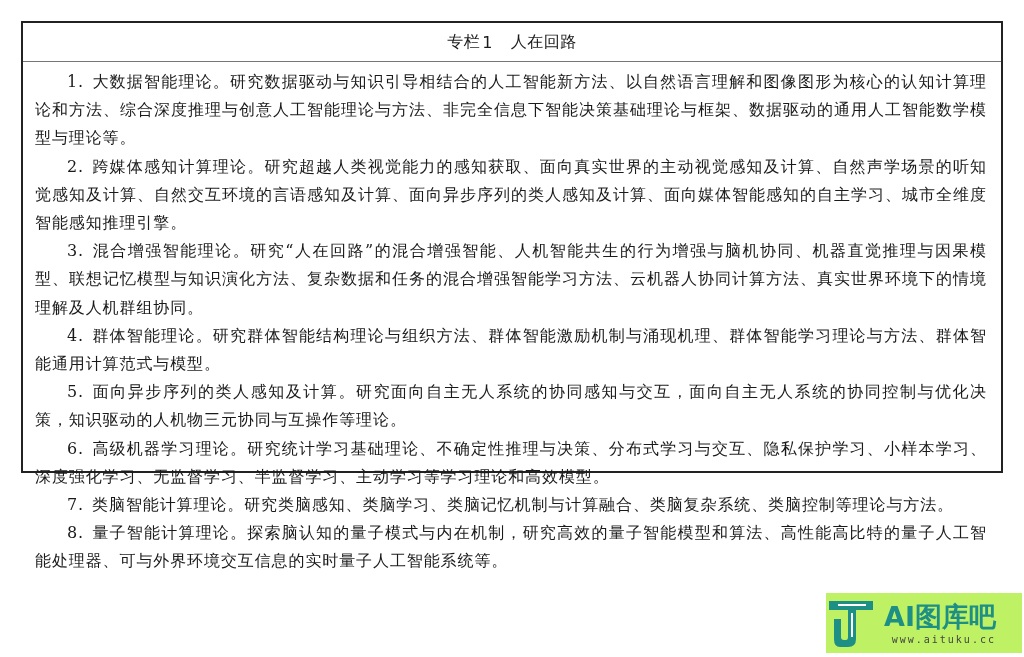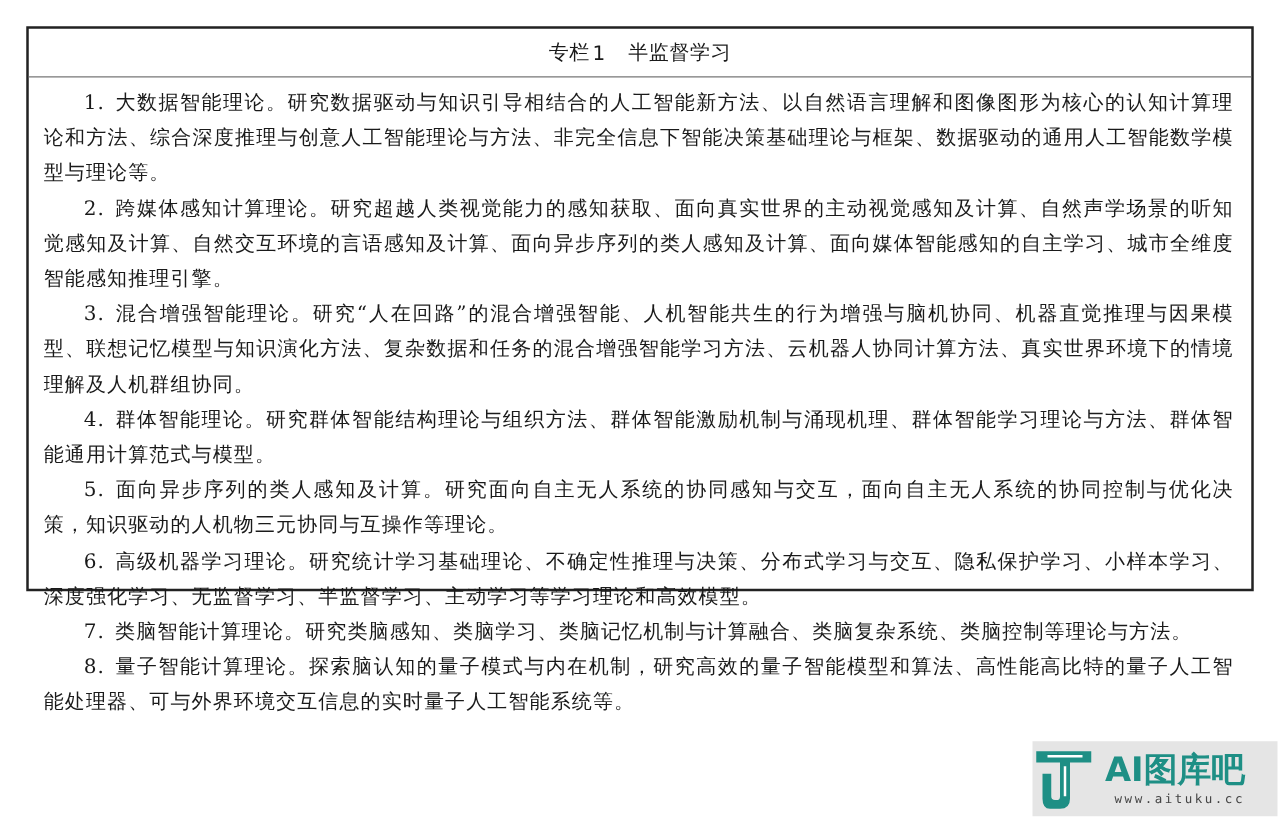--- a/index.html
+++ b/index.html
@@ -31,7 +31,7 @@
   <div class="box-header">
     <span>专栏</span>
     <span class="num">1</span>
-    <span>半监督学习</span>
+    <span>人在回路</span>
   </div>
   <div class="box-body">
     <p class="para"><span class="idx">1.</span><span>大数据智能理论。研究数据驱动与知识引导相结合的人工智能新方法、以自然语言理解和图像图形为核心的认知计算理论和方法、综合深度推理与创意人工智能理论与方法、非完全信息下智能决策基础理论与框架、数据驱动的通用人工智能数学模型与理论等。</span></p>

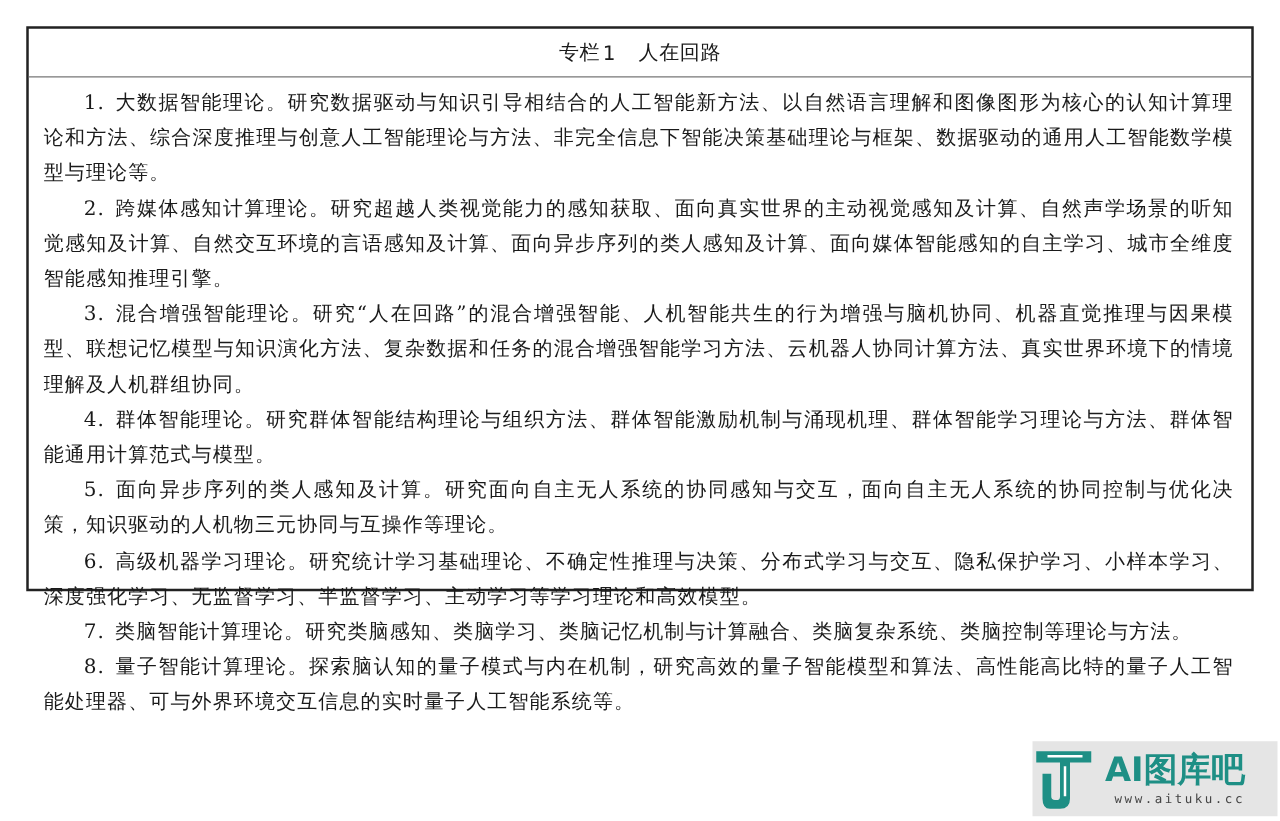--- a/index.html
+++ b/index.html
@@ -16,7 +16,7 @@
           text-align: justify; letter-spacing: 0.9px; }
   .para .idx { margin-right: 8px; }
   .watermark { position: absolute; left: 826px; top: 593px; width: 196px; height: 60px;
-               background: #e5e5e5; display: flex; align-items: center; }
+               background: #bef264; display: flex; align-items: center; }
   .wm-logo { width: 50px; height: 56px; margin-right: 8px; }
   .wm-text { display: flex; flex-direction: column; align-items: flex-end; }
   .wm-title { font-family: "DejaVu Sans", "Liberation Sans", sans-serif; font-weight: bold;

